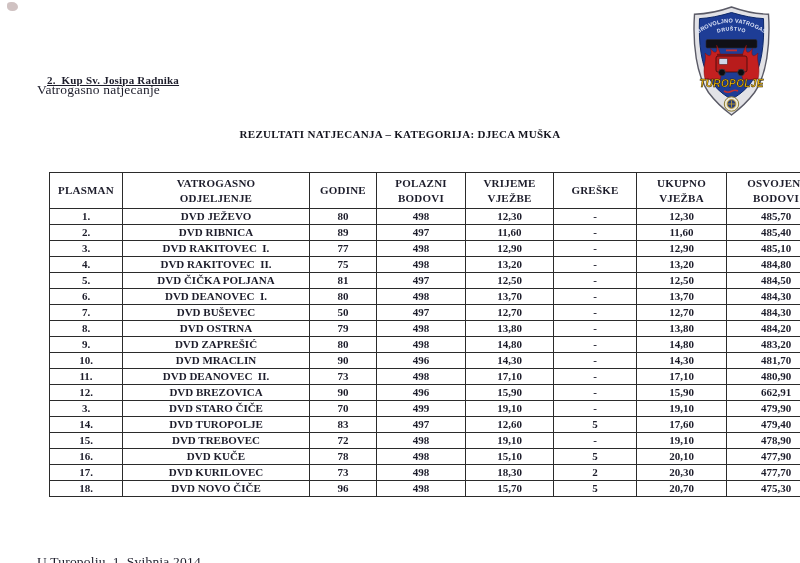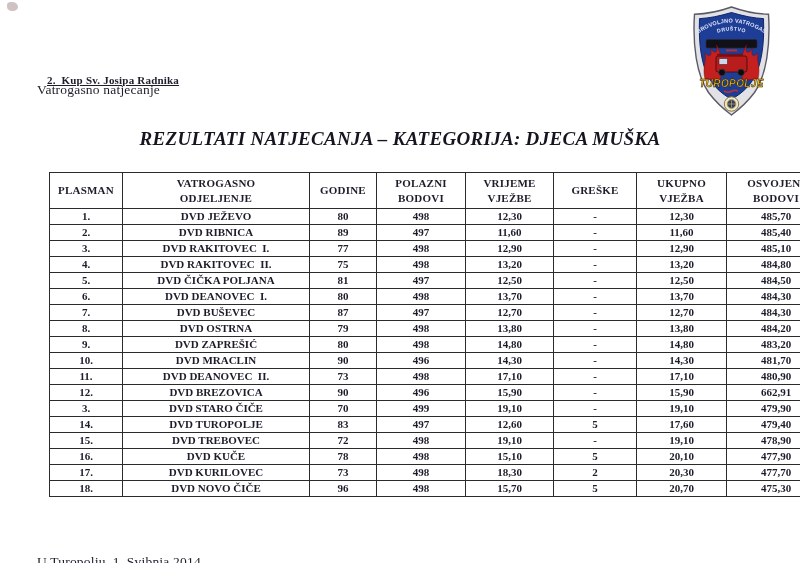--- a/index.html
+++ b/index.html
@@ -25,9 +25,8 @@
   }
   .doc-title {
     position: absolute; left: 0; top: 128px; width: 800px;
-    text-align: center; font-size: 19px; font-weight: bold; letter-spacing: .3px;
+    text-align: center; font-size: 11px; font-weight: bold; letter-spacing: .3px;
     color: #15151f;
-    font-style: italic;
   }
   .logo-wrap { position: absolute; left: 686px; top: 5px; width: 91px; height: 114px; }
   .table-wrap { position: absolute; left: 13px; top: 172px; width: 776px; margin-left: 36px; }

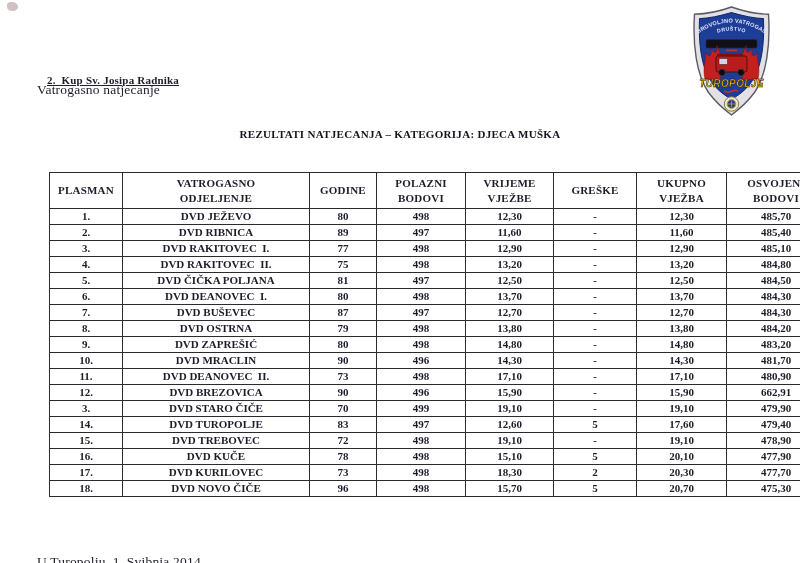--- a/index.html
+++ b/index.html
@@ -194,7 +194,7 @@
         <tr>
           <td>7.</td>
           <td>DVD BUŠEVEC</td>
-          <td>87</td>
+          <td>50</td>
           <td>497</td>
           <td>12,70</td>
           <td>-</td>

